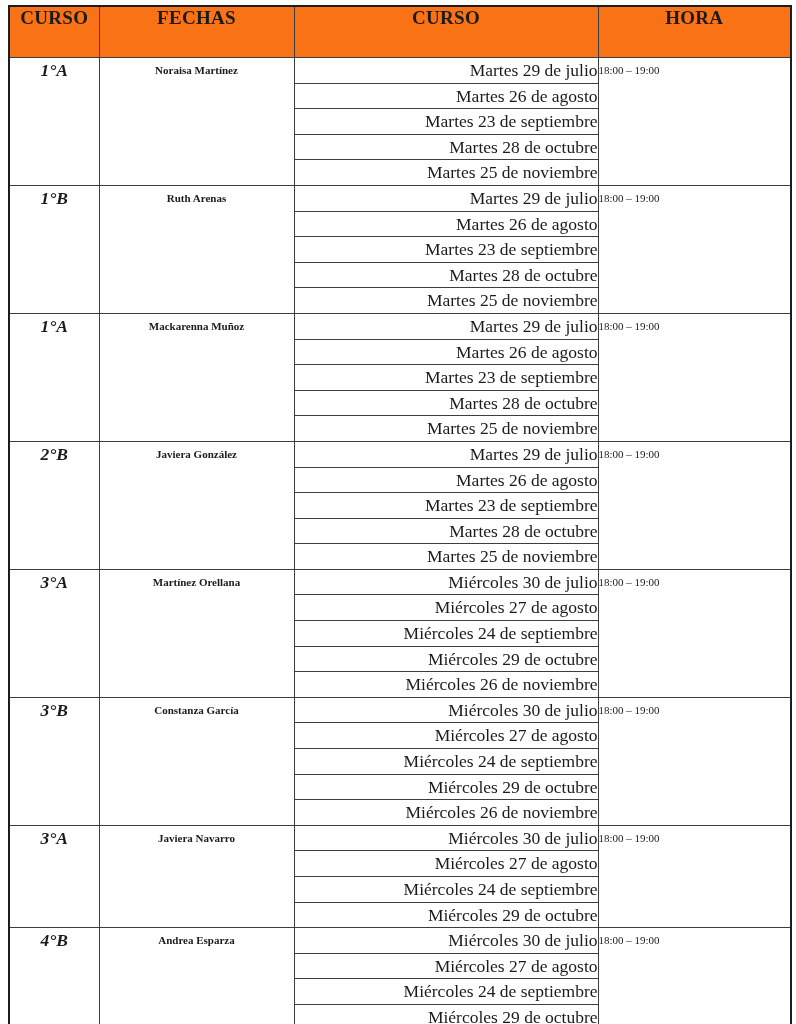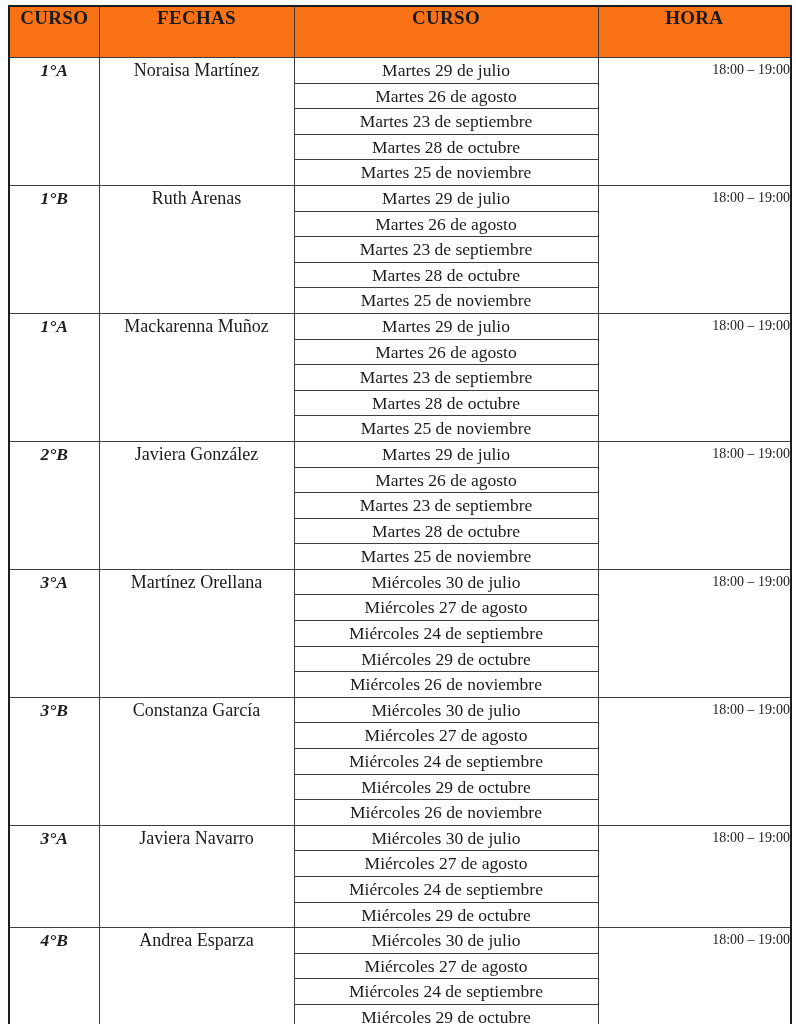--- a/index.html
+++ b/index.html
@@ -51,10 +51,11 @@
     font-style: italic;
   }
   td.docente {
-    font-size: 18px;
+    font-size: 11px;
     text-align: center;
     vertical-align: top;
     line-height: 25.6px;
+    font-weight: bold;
   }
   td.fecha {
     font-size: 17.5px;

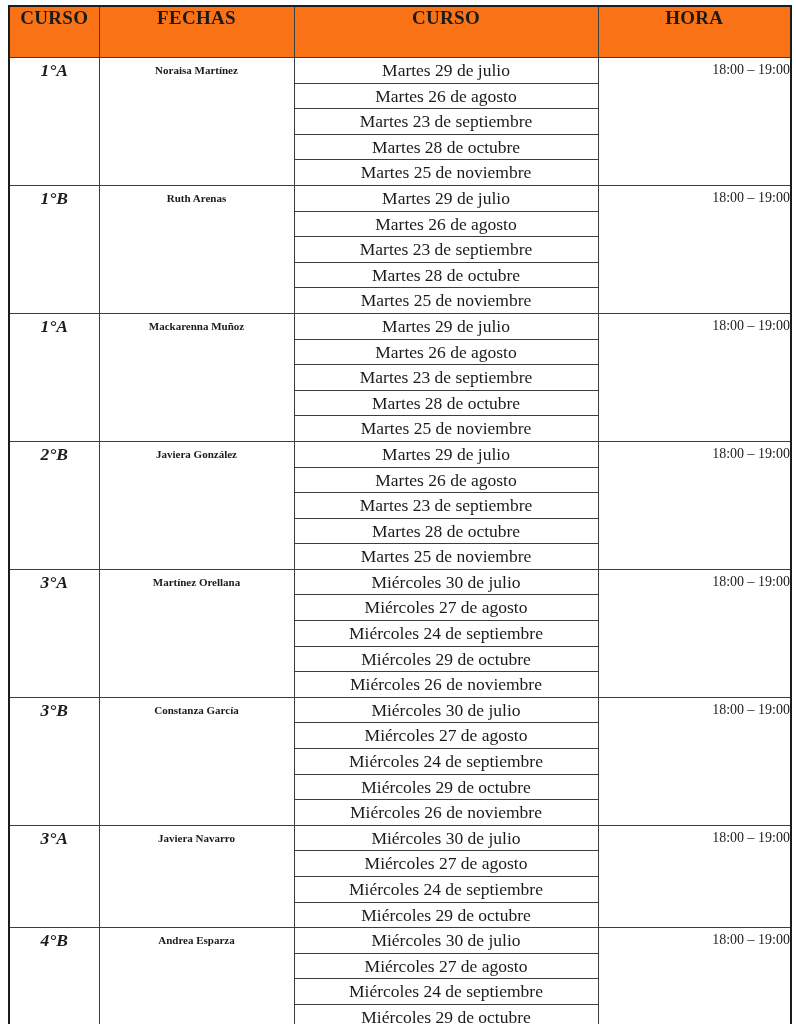--- a/index.html
+++ b/index.html
@@ -59,7 +59,7 @@
   }
   td.fecha {
     font-size: 17.5px;
-    text-align: center;
+    text-align: right;
     height: 24.6px;
     line-height: 24.6px;
     white-space: nowrap;

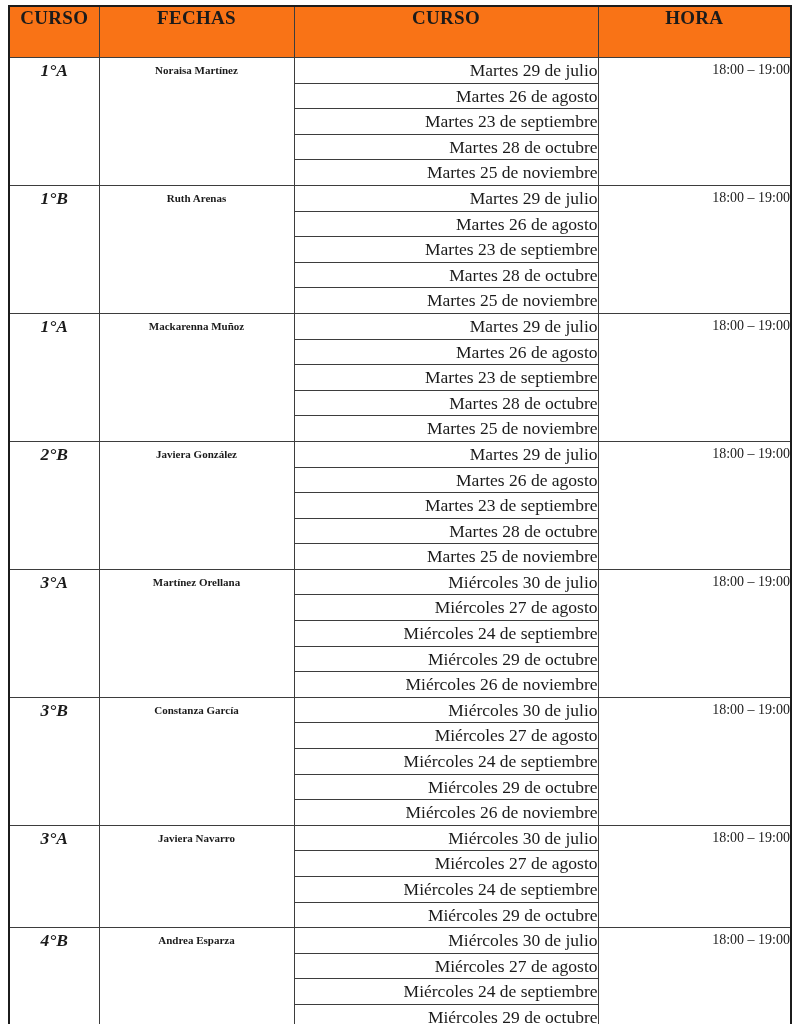--- a/index.html
+++ b/index.html
@@ -65,8 +65,8 @@
     white-space: nowrap;
   }
   td.hora {
-    font-size: 14px;
-    text-align: right;
+    font-size: 11px;
+    text-align: left;
     vertical-align: top;
     padding-top: 26px;
     line-height: 24px;

